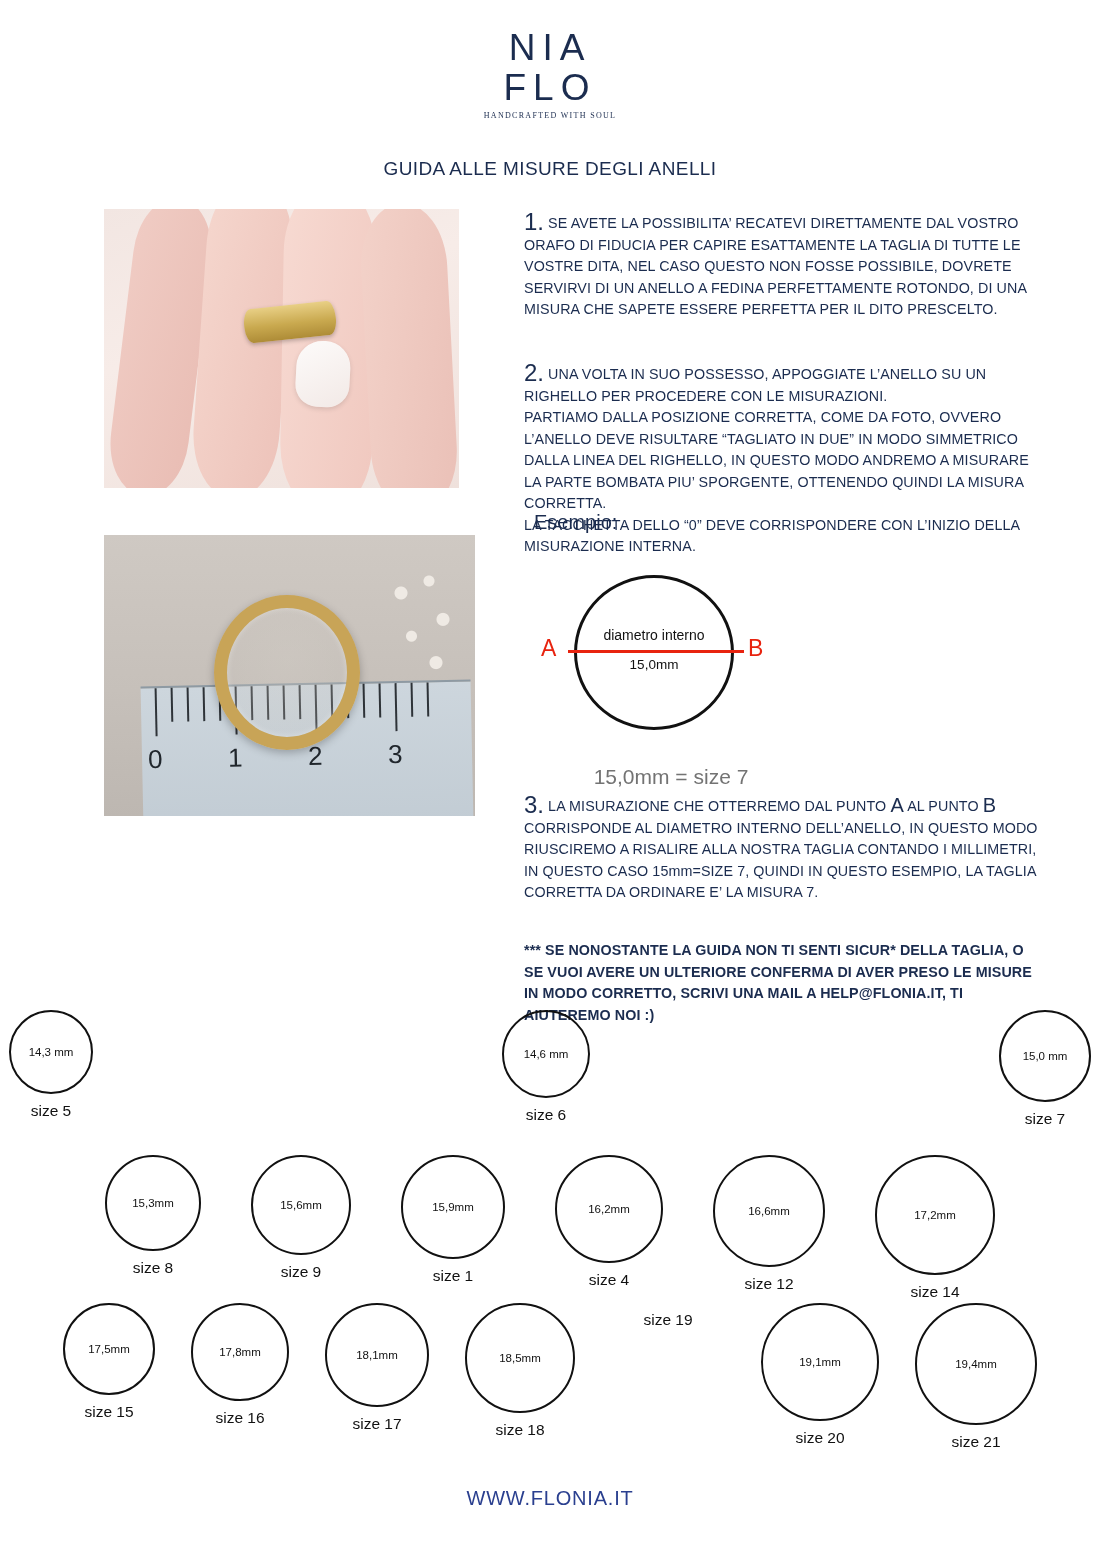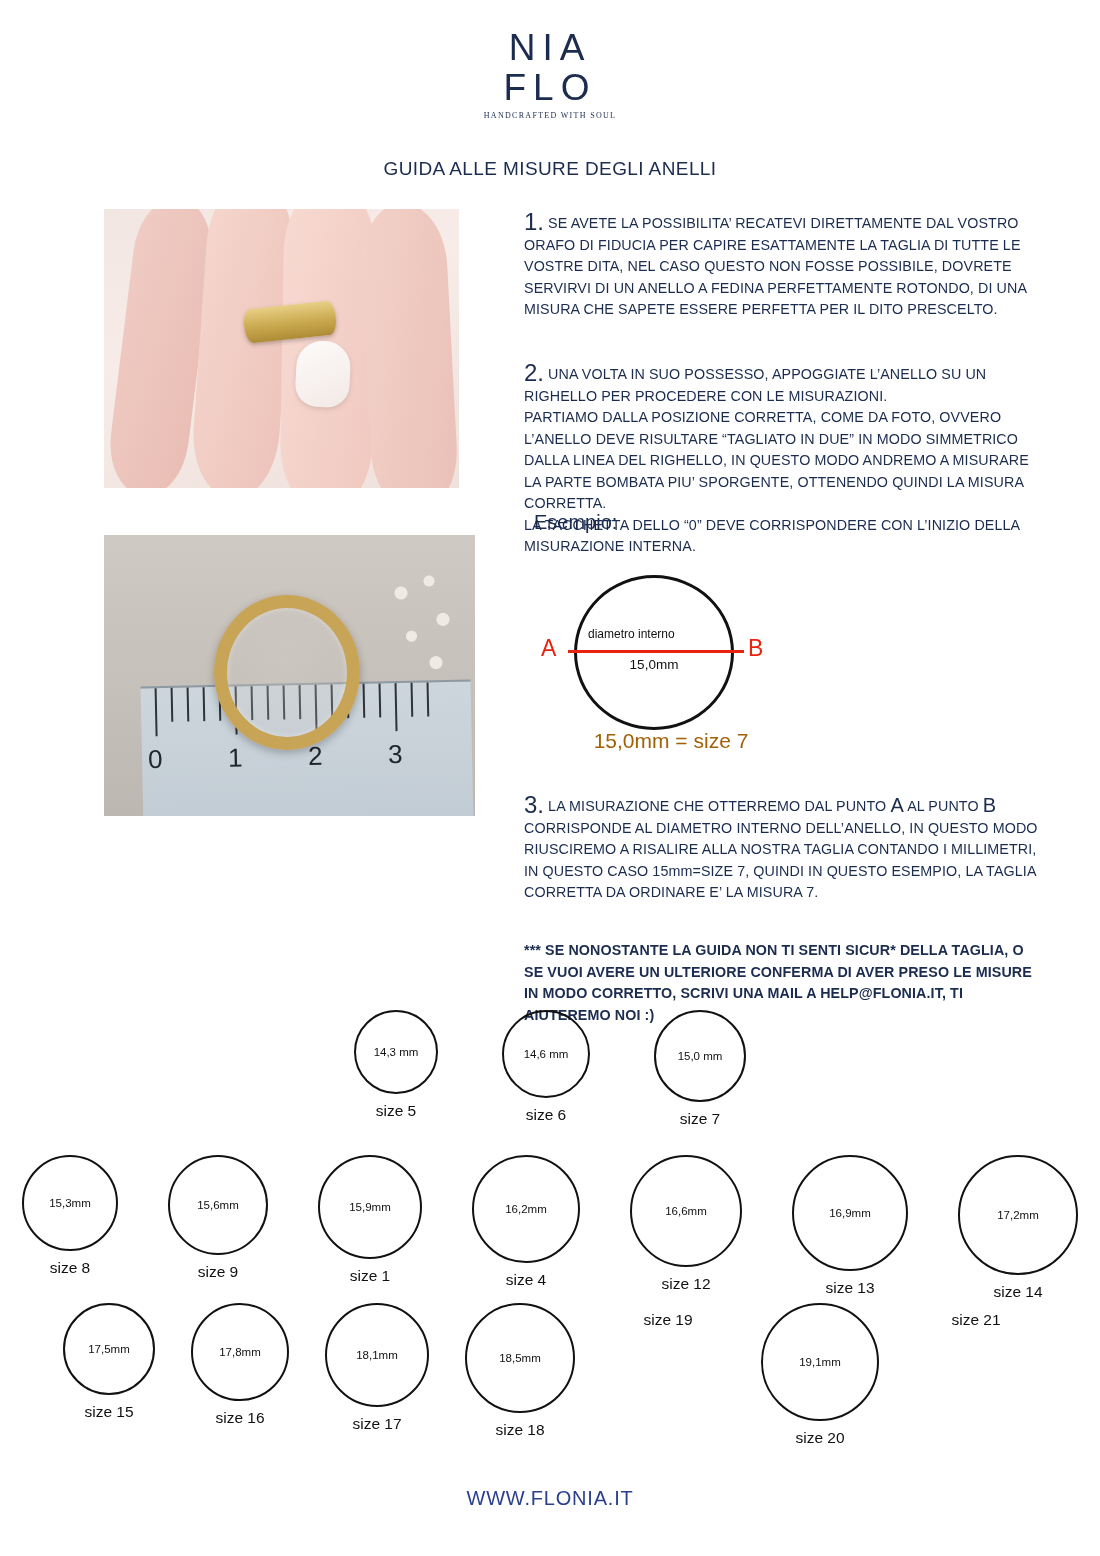--- a/index.html
+++ b/index.html
@@ -230,7 +230,8 @@
     position: absolute;
     left: 52px; top: 52px;
     width: 132px;
-    font-size: 12px;
+    text-align: center;
+    font-size: 14px;
     color: #111;
   }
   #diagram .d-val {

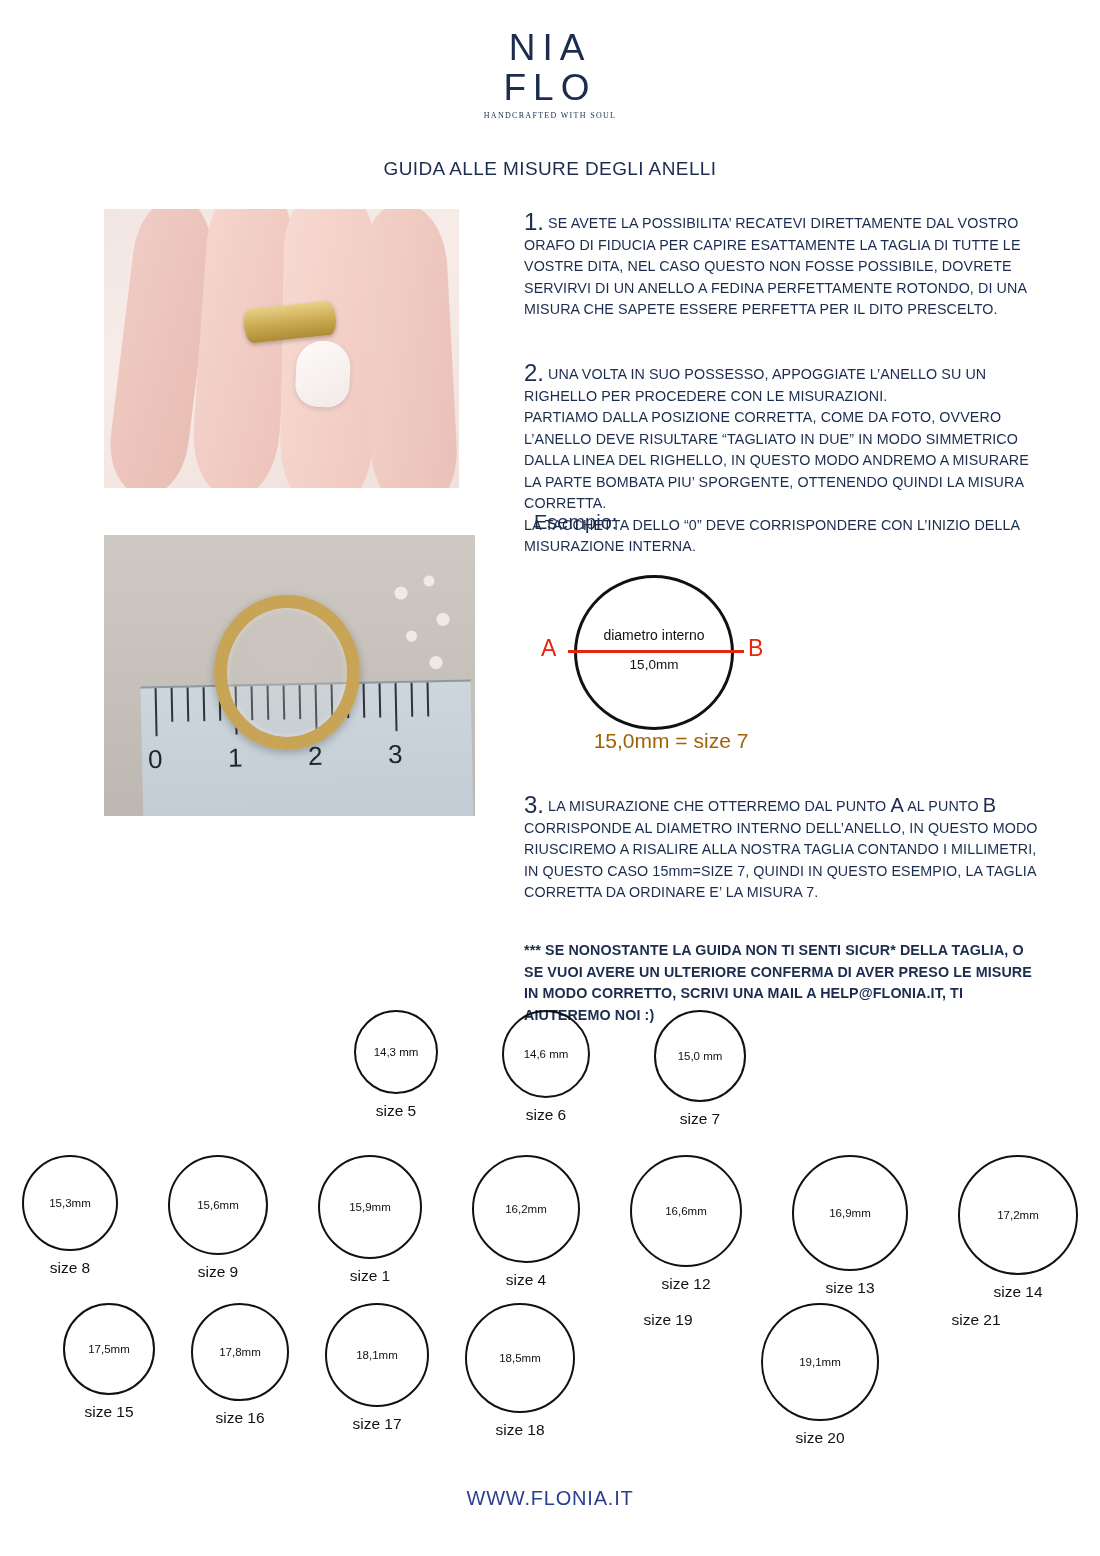--- a/index.html
+++ b/index.html
@@ -244,11 +244,11 @@
   }
   .size-caption {
     position: absolute;
-    left: 536px; top: 729px;
+    left: 536px; top: 765px;
     width: 270px;
     text-align: center;
     font-size: 21px;
-    color: #a16207;
+    color: #737373;
   }
 
   

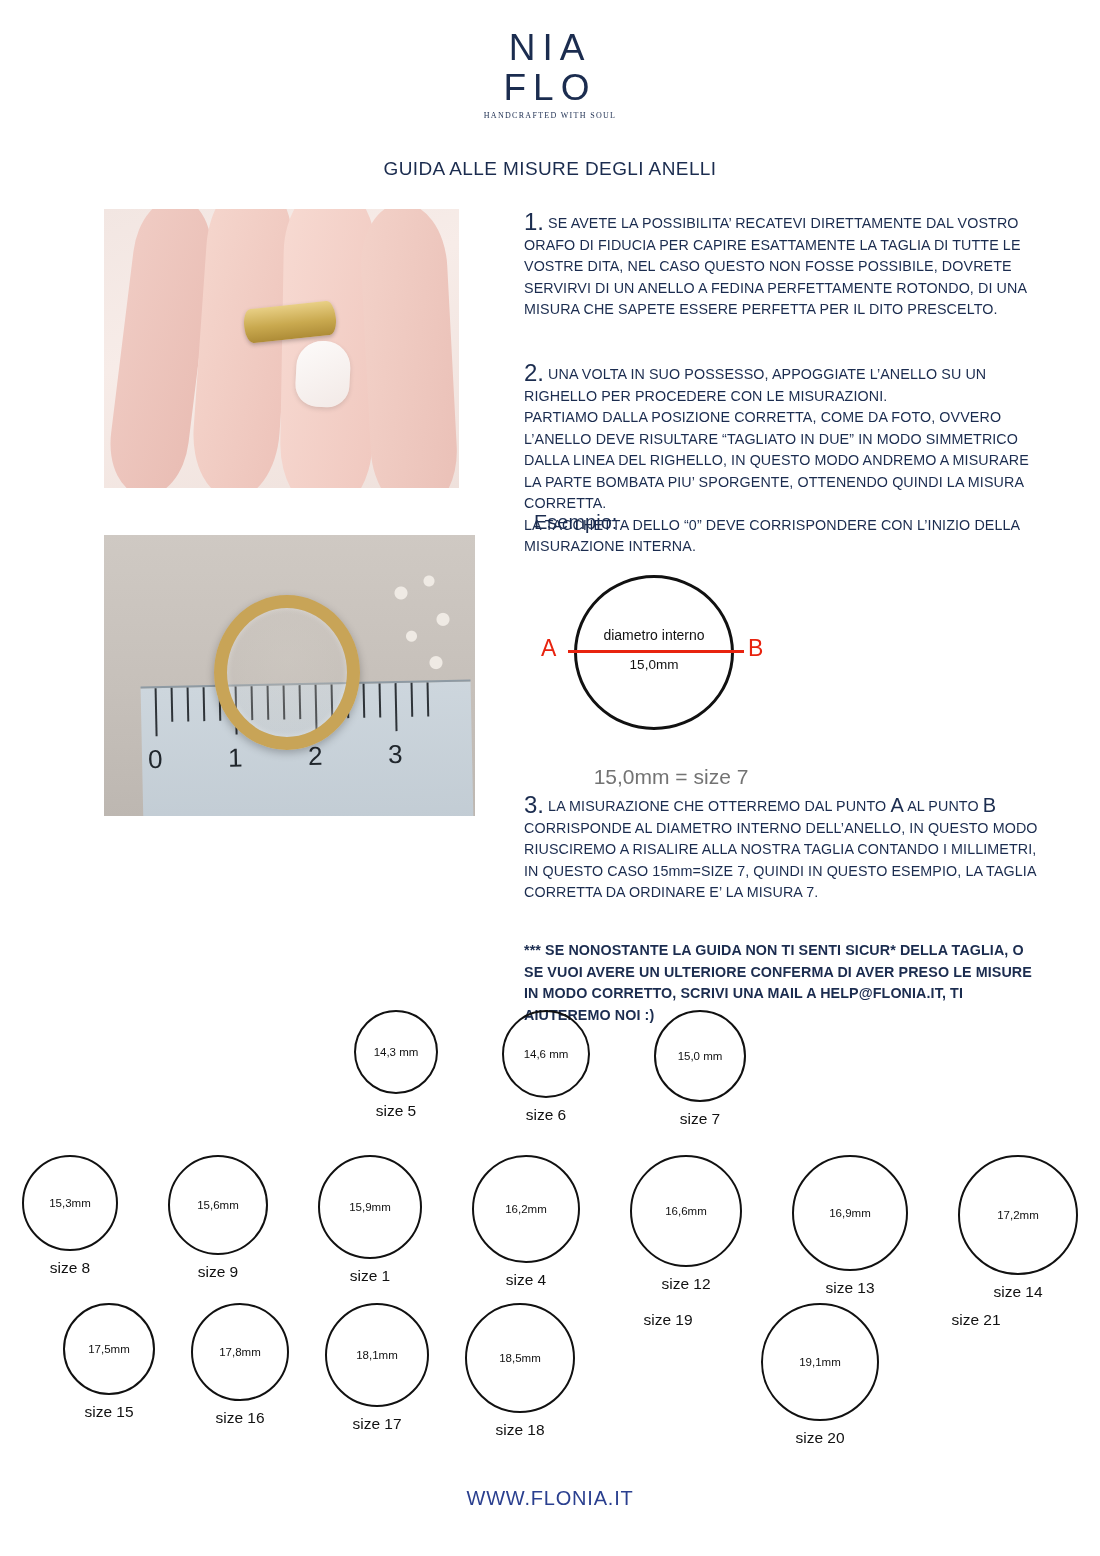--- a/index.html
+++ b/index.html
@@ -387,7 +387,7 @@
 <div class="para" id="para4">*** SE NONOSTANTE LA GUIDA NON TI SENTI SICUR* DELLA TAGLIA, O SE VUOI AVERE UN ULTERIORE CONFERMA DI AVER PRESO LE MISURE IN MODO CORRETTO, SCRIVI UNA MAIL A HELP@FLONIA.IT, TI AIUTEREMO NOI :)</div>
 
 <div class="rings-area">
-  <div class="ring-row" id="row1" style="gap:46px;">
+  <div class="ring-row" id="row1" style="gap:46px;justify-content:space-between;">
       <div class="ring-item" style="width: 102px;">
         <div class="ring-circle" style="width: 84px; height: 84px;">
           <span class="ring-mm">14,3 mm</span>

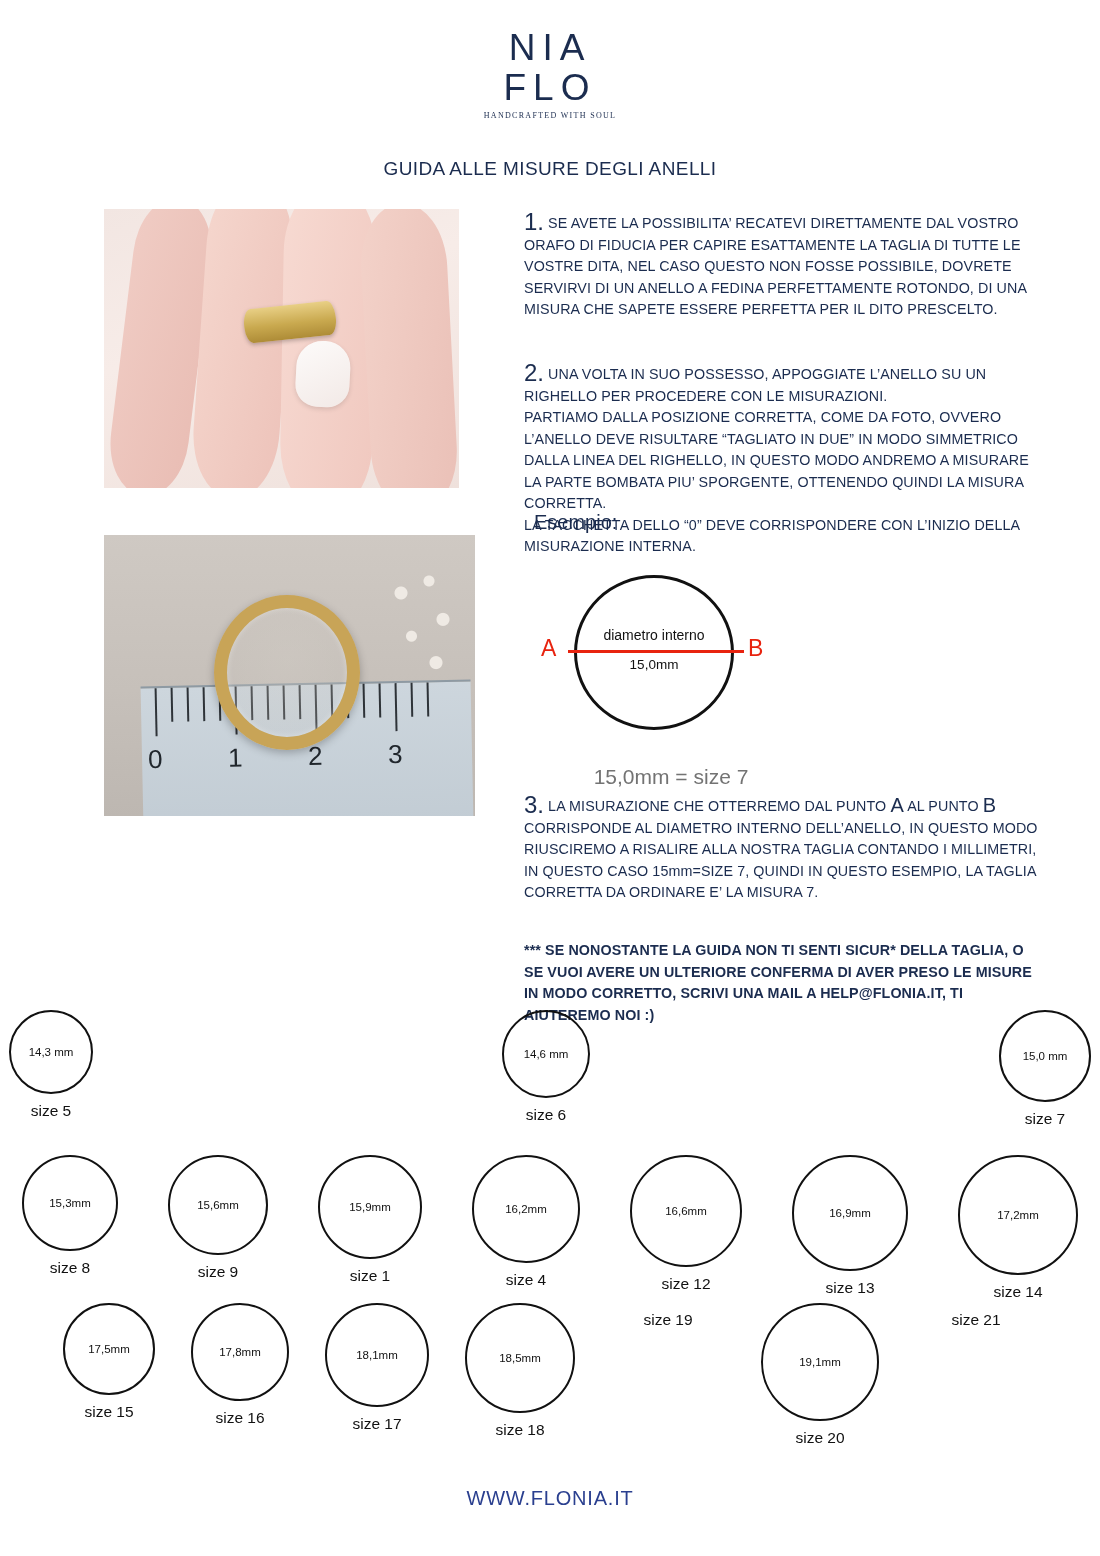--- a/index.html
+++ b/index.html
@@ -438,12 +438,6 @@
         </div>
         <div class="ring-label">size 12</div>
       </div>
-      <div class="ring-item" style="width: 134px;">
-        <div class="ring-circle" style="width: 116px; height: 116px;">
-          <span class="ring-mm">16,9mm</span>
-        </div>
-        <div class="ring-label">size 13</div>
-      </div>
       <div class="ring-item" style="width: 138px;">
         <div class="ring-circle" style="width: 120px; height: 120px;">
           <span class="ring-mm">17,2mm</span>

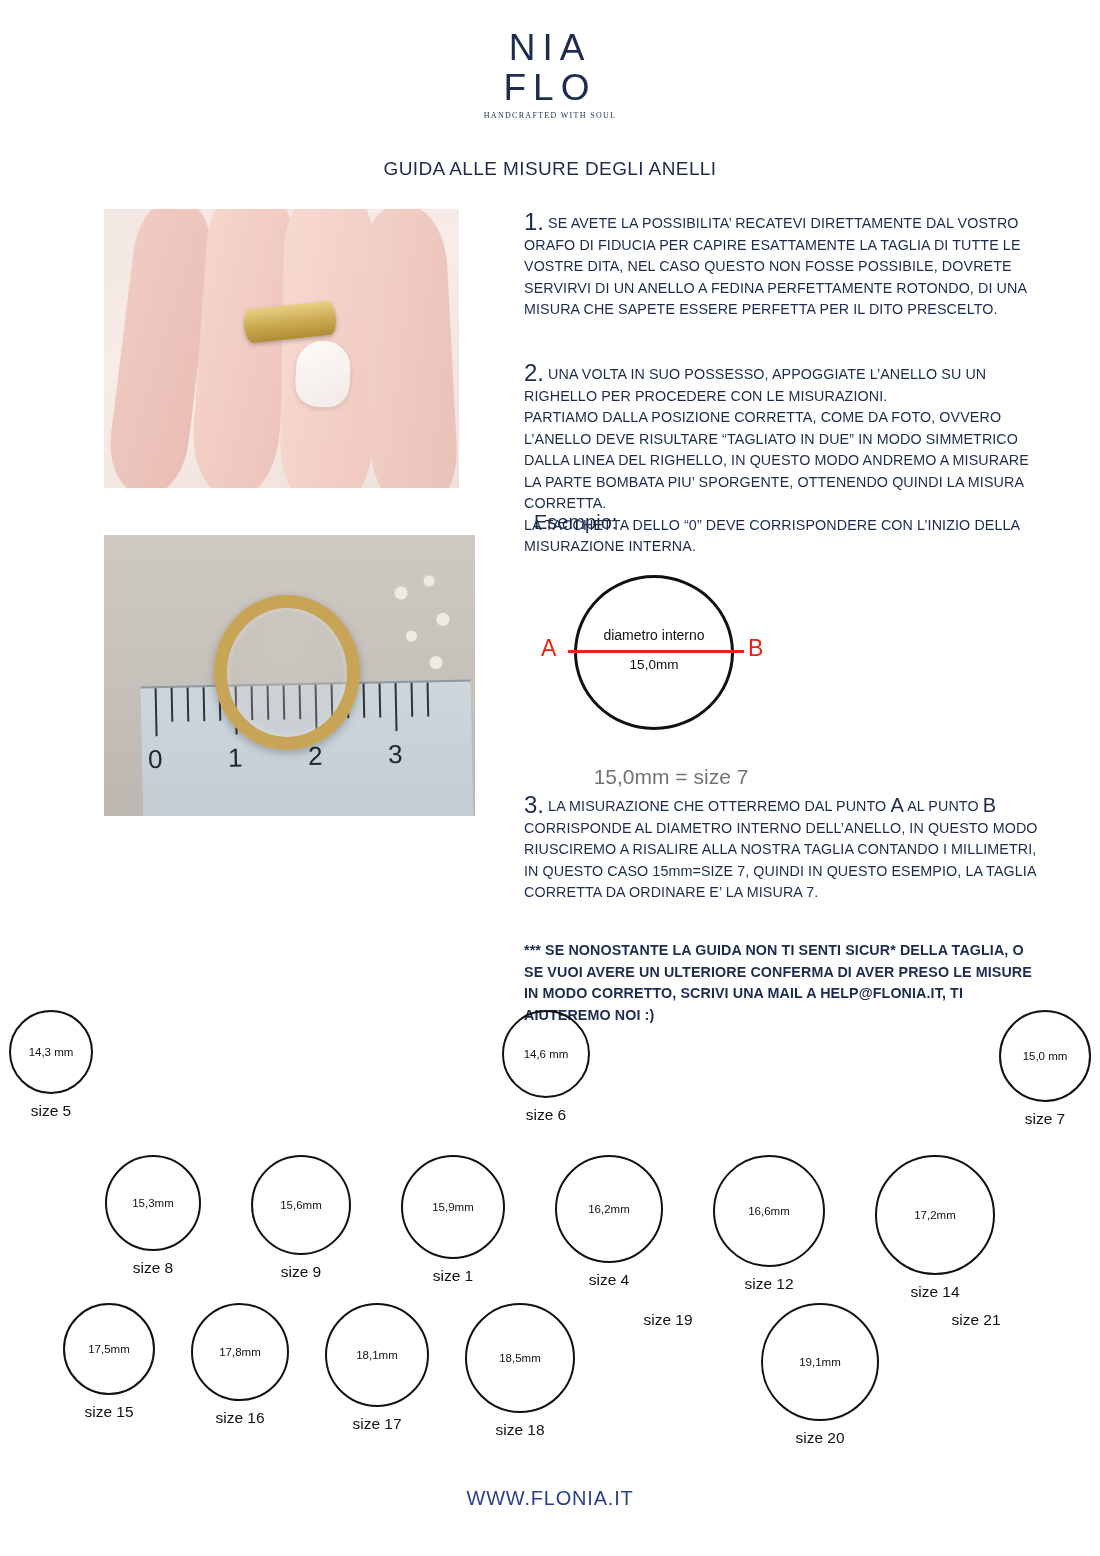--- a/index.html
+++ b/index.html
@@ -480,6 +480,9 @@
         <div class="ring-label">size 20</div>
       </div>
       <div class="ring-item" style="width: 140px;">
+        <div class="ring-circle" style="width: 122px; height: 122px;">
+          <span class="ring-mm">19,4mm</span>
+        </div>
         <div class="ring-label">size 21</div>
       </div>
     </div>

